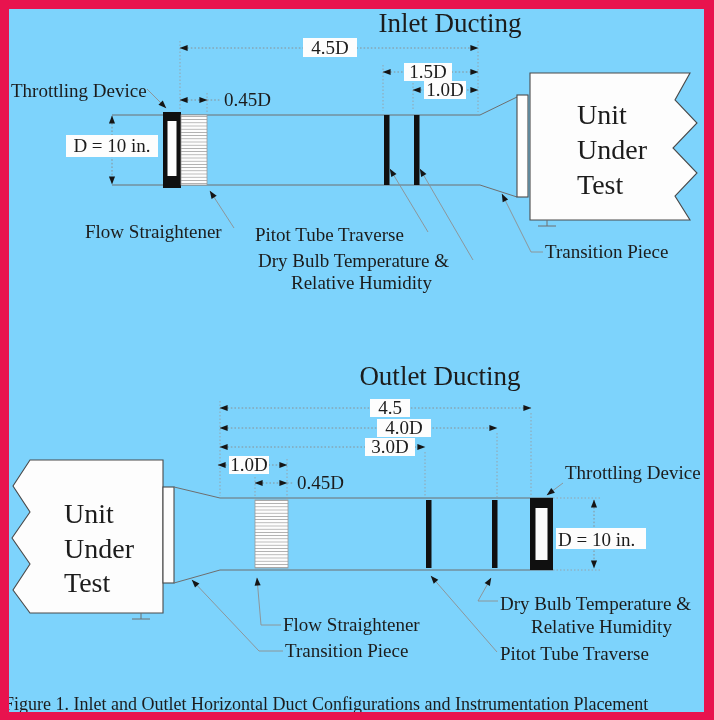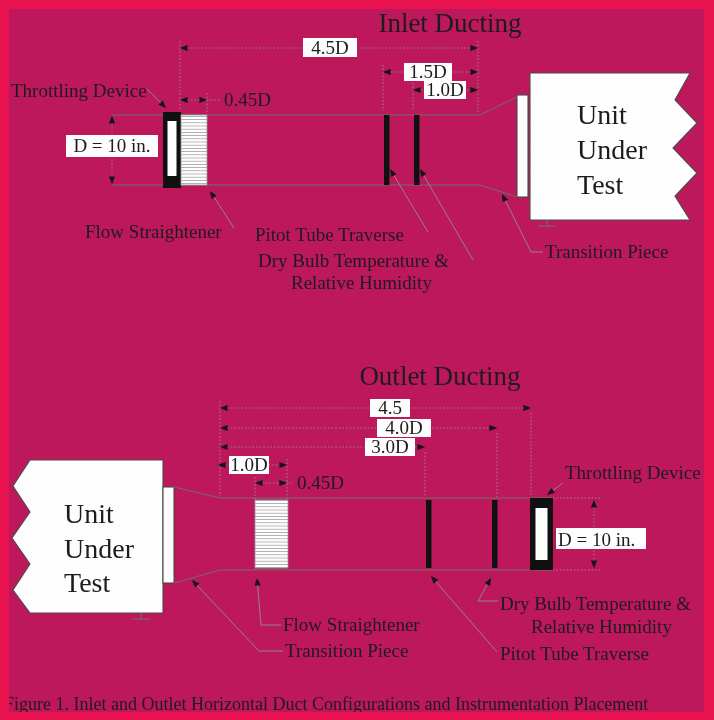--- a/index.html
+++ b/index.html
@@ -3,7 +3,7 @@
 <meta charset="utf-8">
 <style>
   html,body{margin:0;padding:0;background:#ffffff;}
-  .page{position:relative;width:714px;height:720px;background:#be185d;overflow:hidden;}
+  .page{position:relative;width:714px;height:720px;background:#7dd3fc;overflow:hidden;}
   svg{display:block;}
   text{font-family:"Liberation Serif","DejaVu Serif",serif;fill:#1c1c1c;}
   .title-text{font-size:27px;}

